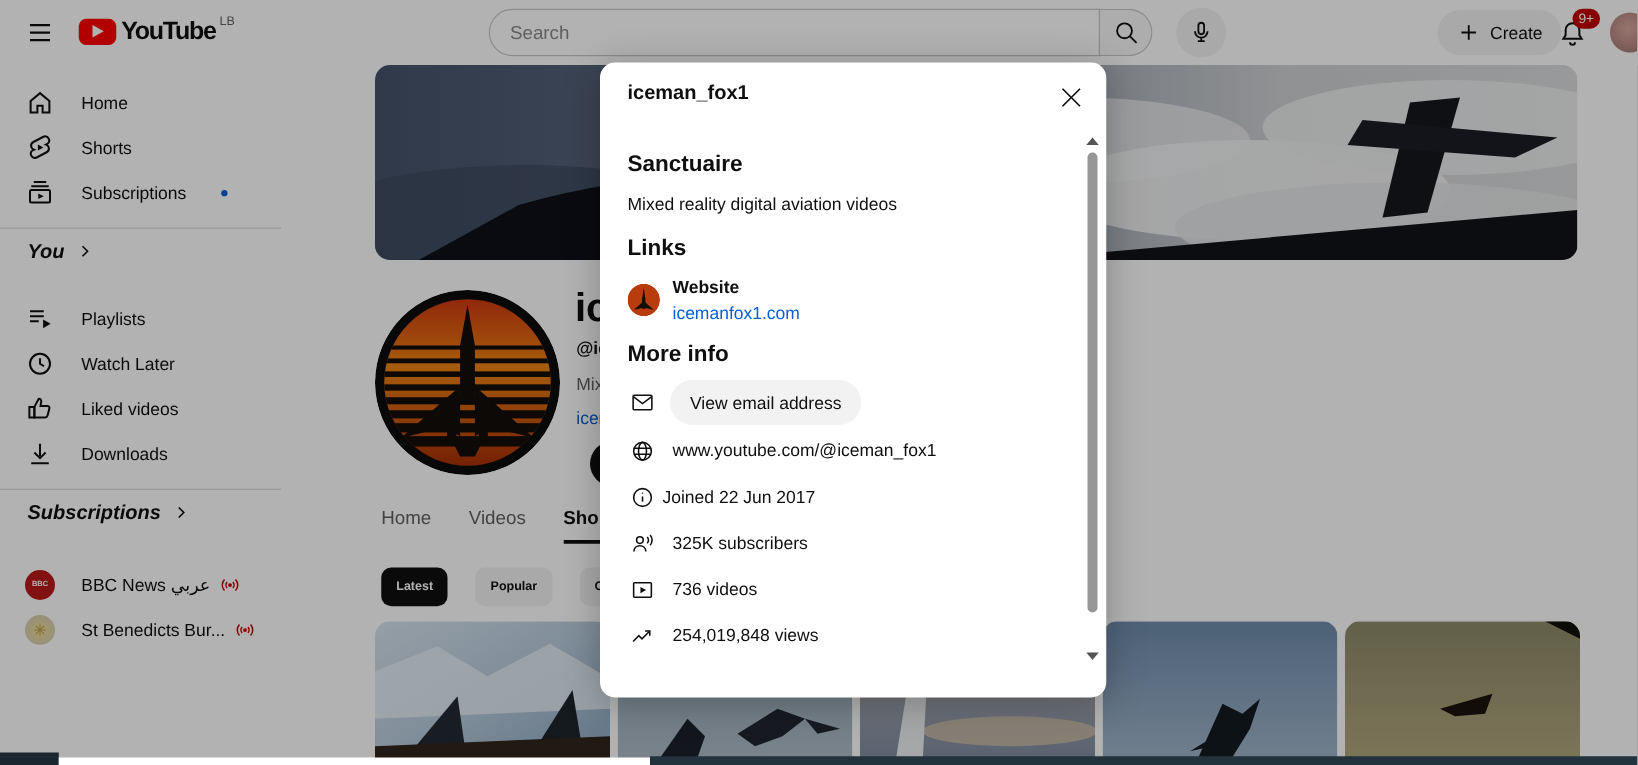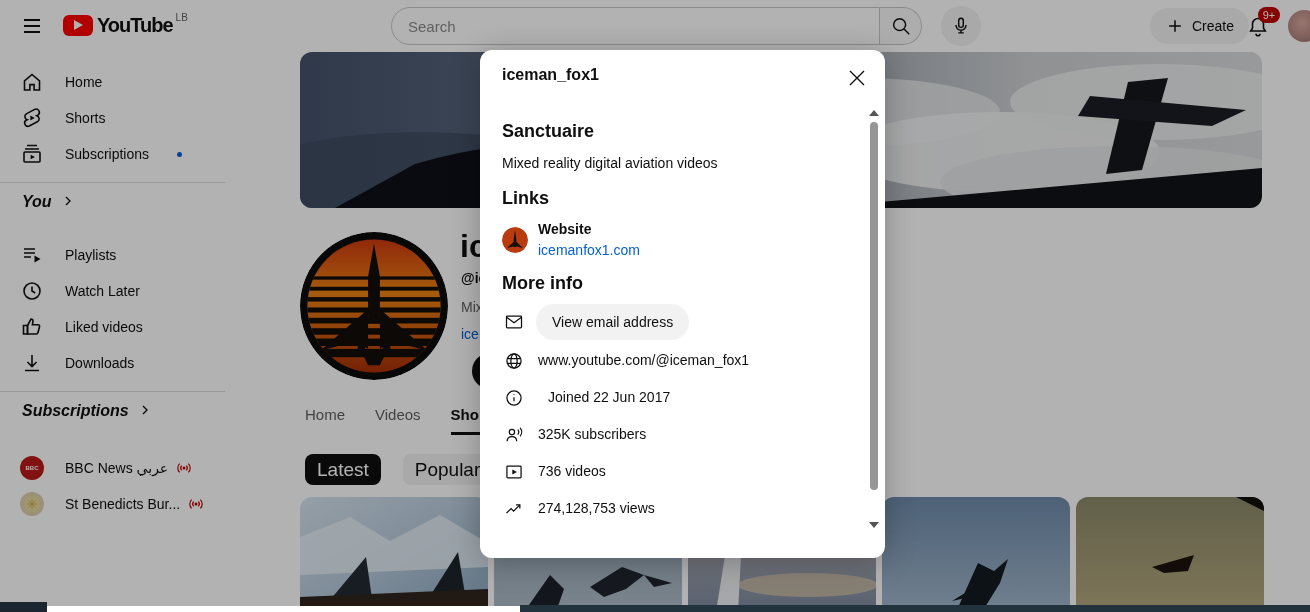--- a/index.html
+++ b/index.html
@@ -446,7 +446,7 @@
           <circle cx="12" cy="7.8" r="0.7" fill="#0f0f0f" stroke="none"></circle>
         </svg>
     </span>
-    <div class="dtext" style="left:68px;top:339px">Joined 22 Jun 2017</div>
+    <div class="dtext" style="left:50px;top:339px">Joined 22 Jun 2017</div>
 
     <span class="drow-icon" style="top:375px">
       <svg viewBox="0 0 24 24">

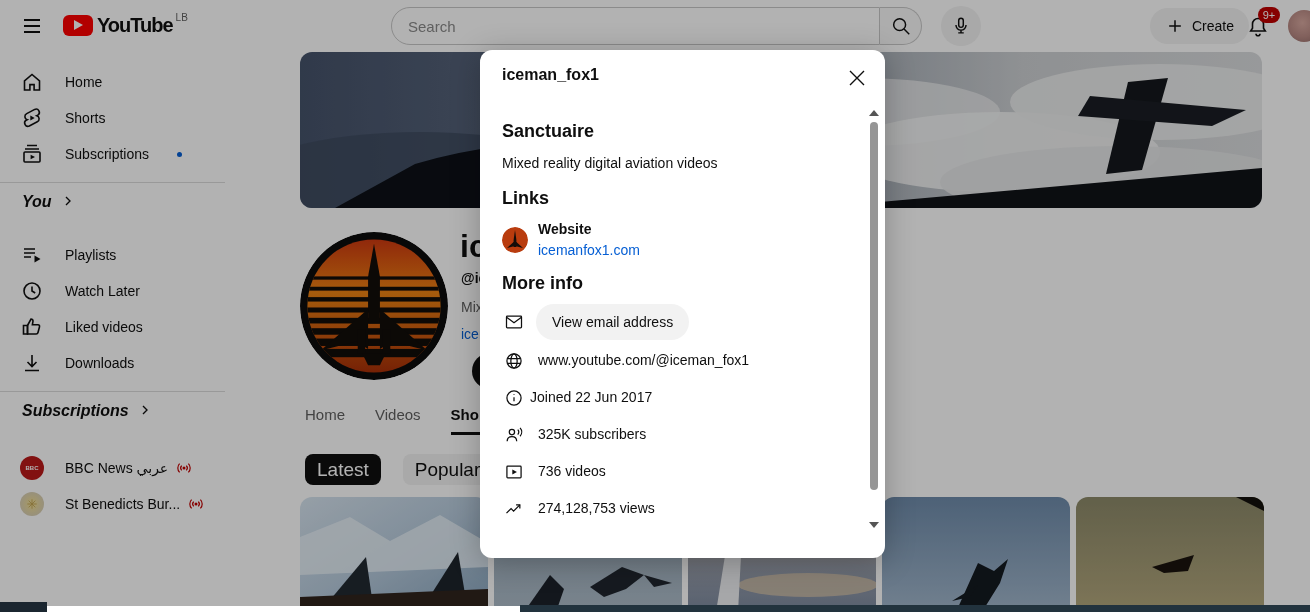--- a/index.html
+++ b/index.html
@@ -52,7 +52,7 @@
   .tab { font-size:15px; font-weight:500; color:#606060; padding-bottom:9px; cursor:pointer; }
   .tab.active { color:#0f0f0f; font-weight:600; border-bottom:3px solid #0f0f0f; }
   #chips { left:305px; top:454px; display:flex; gap:22px; }
-  .chip { height:31px; border-radius:8px; background:#f2f2f2; display:flex; align-items:center; padding:0 12px; font-size:19px; font-weight:400; cursor:pointer; }
+  .chip { height:31px; border-radius:8px; background:#f2f2f2; display:flex; align-items:center; padding:0 12px; font-size:10px; font-weight:700; cursor:pointer; }
   .chip.active { background:#0f0f0f; color:#fff; }
   .thumb { position:absolute; top:497px; width:188px; height:115px; border-radius:12px 12px 0 0; overflow:hidden; cursor:pointer; }
   .thumb svg { width:100%; height:100%; }

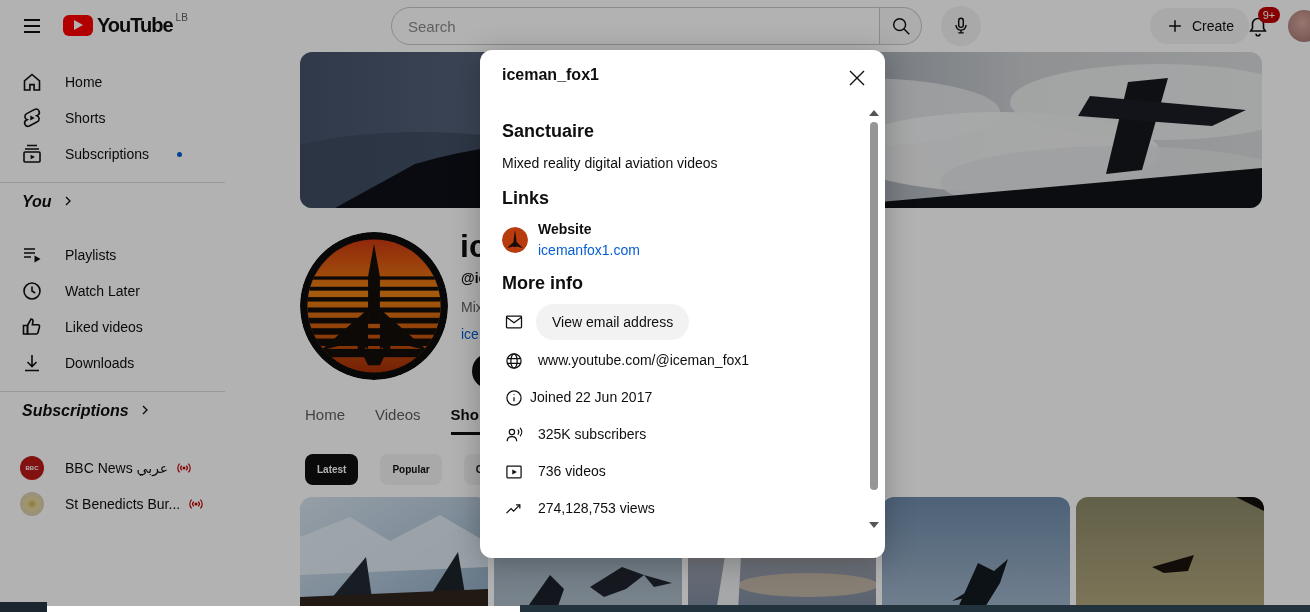--- a/index.html
+++ b/index.html
@@ -471,7 +471,7 @@
           <path d="M14.5 7H19v4.5"></path>
         </svg>
     </span>
-    <div class="dtext" style="left:58px;top:450px">274,128,753 views</div>
+    <div class="dtext" style="left:58px;top:450px">254,019,848 views</div>
 
     <span id="dscroll-up" class="scroll-arrow"></span>
     <div id="dscroll-thumb"></div>

